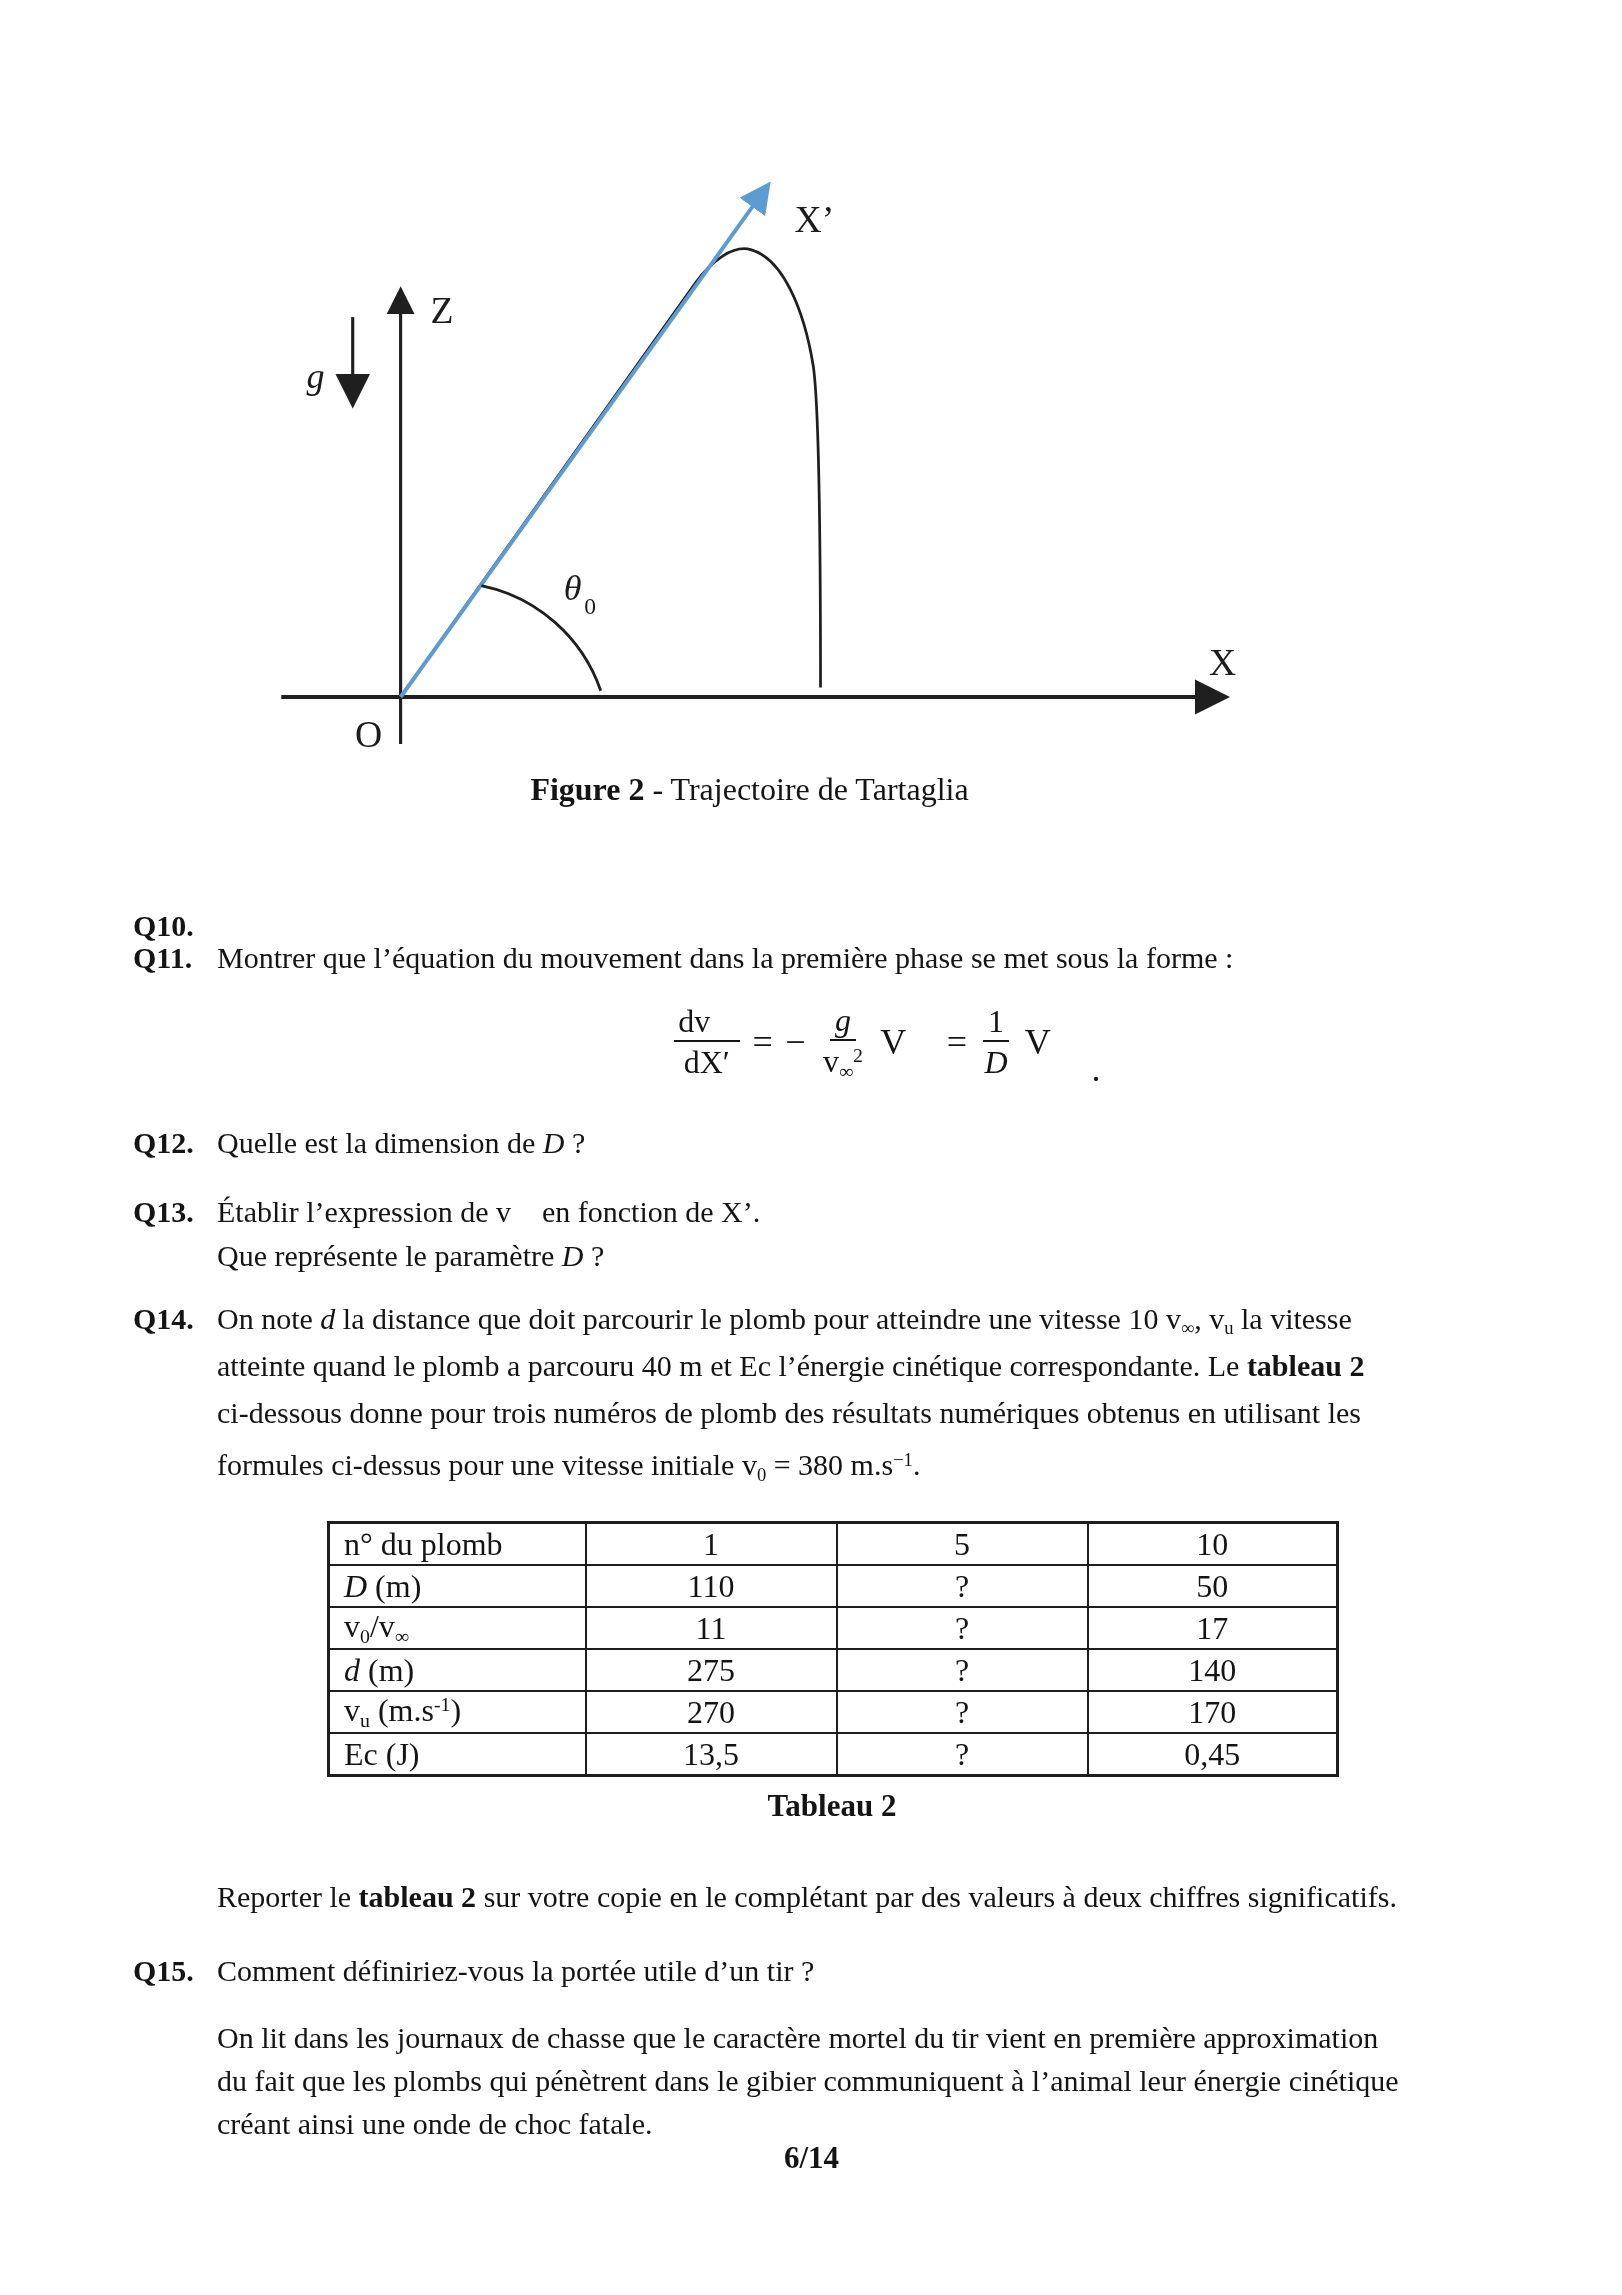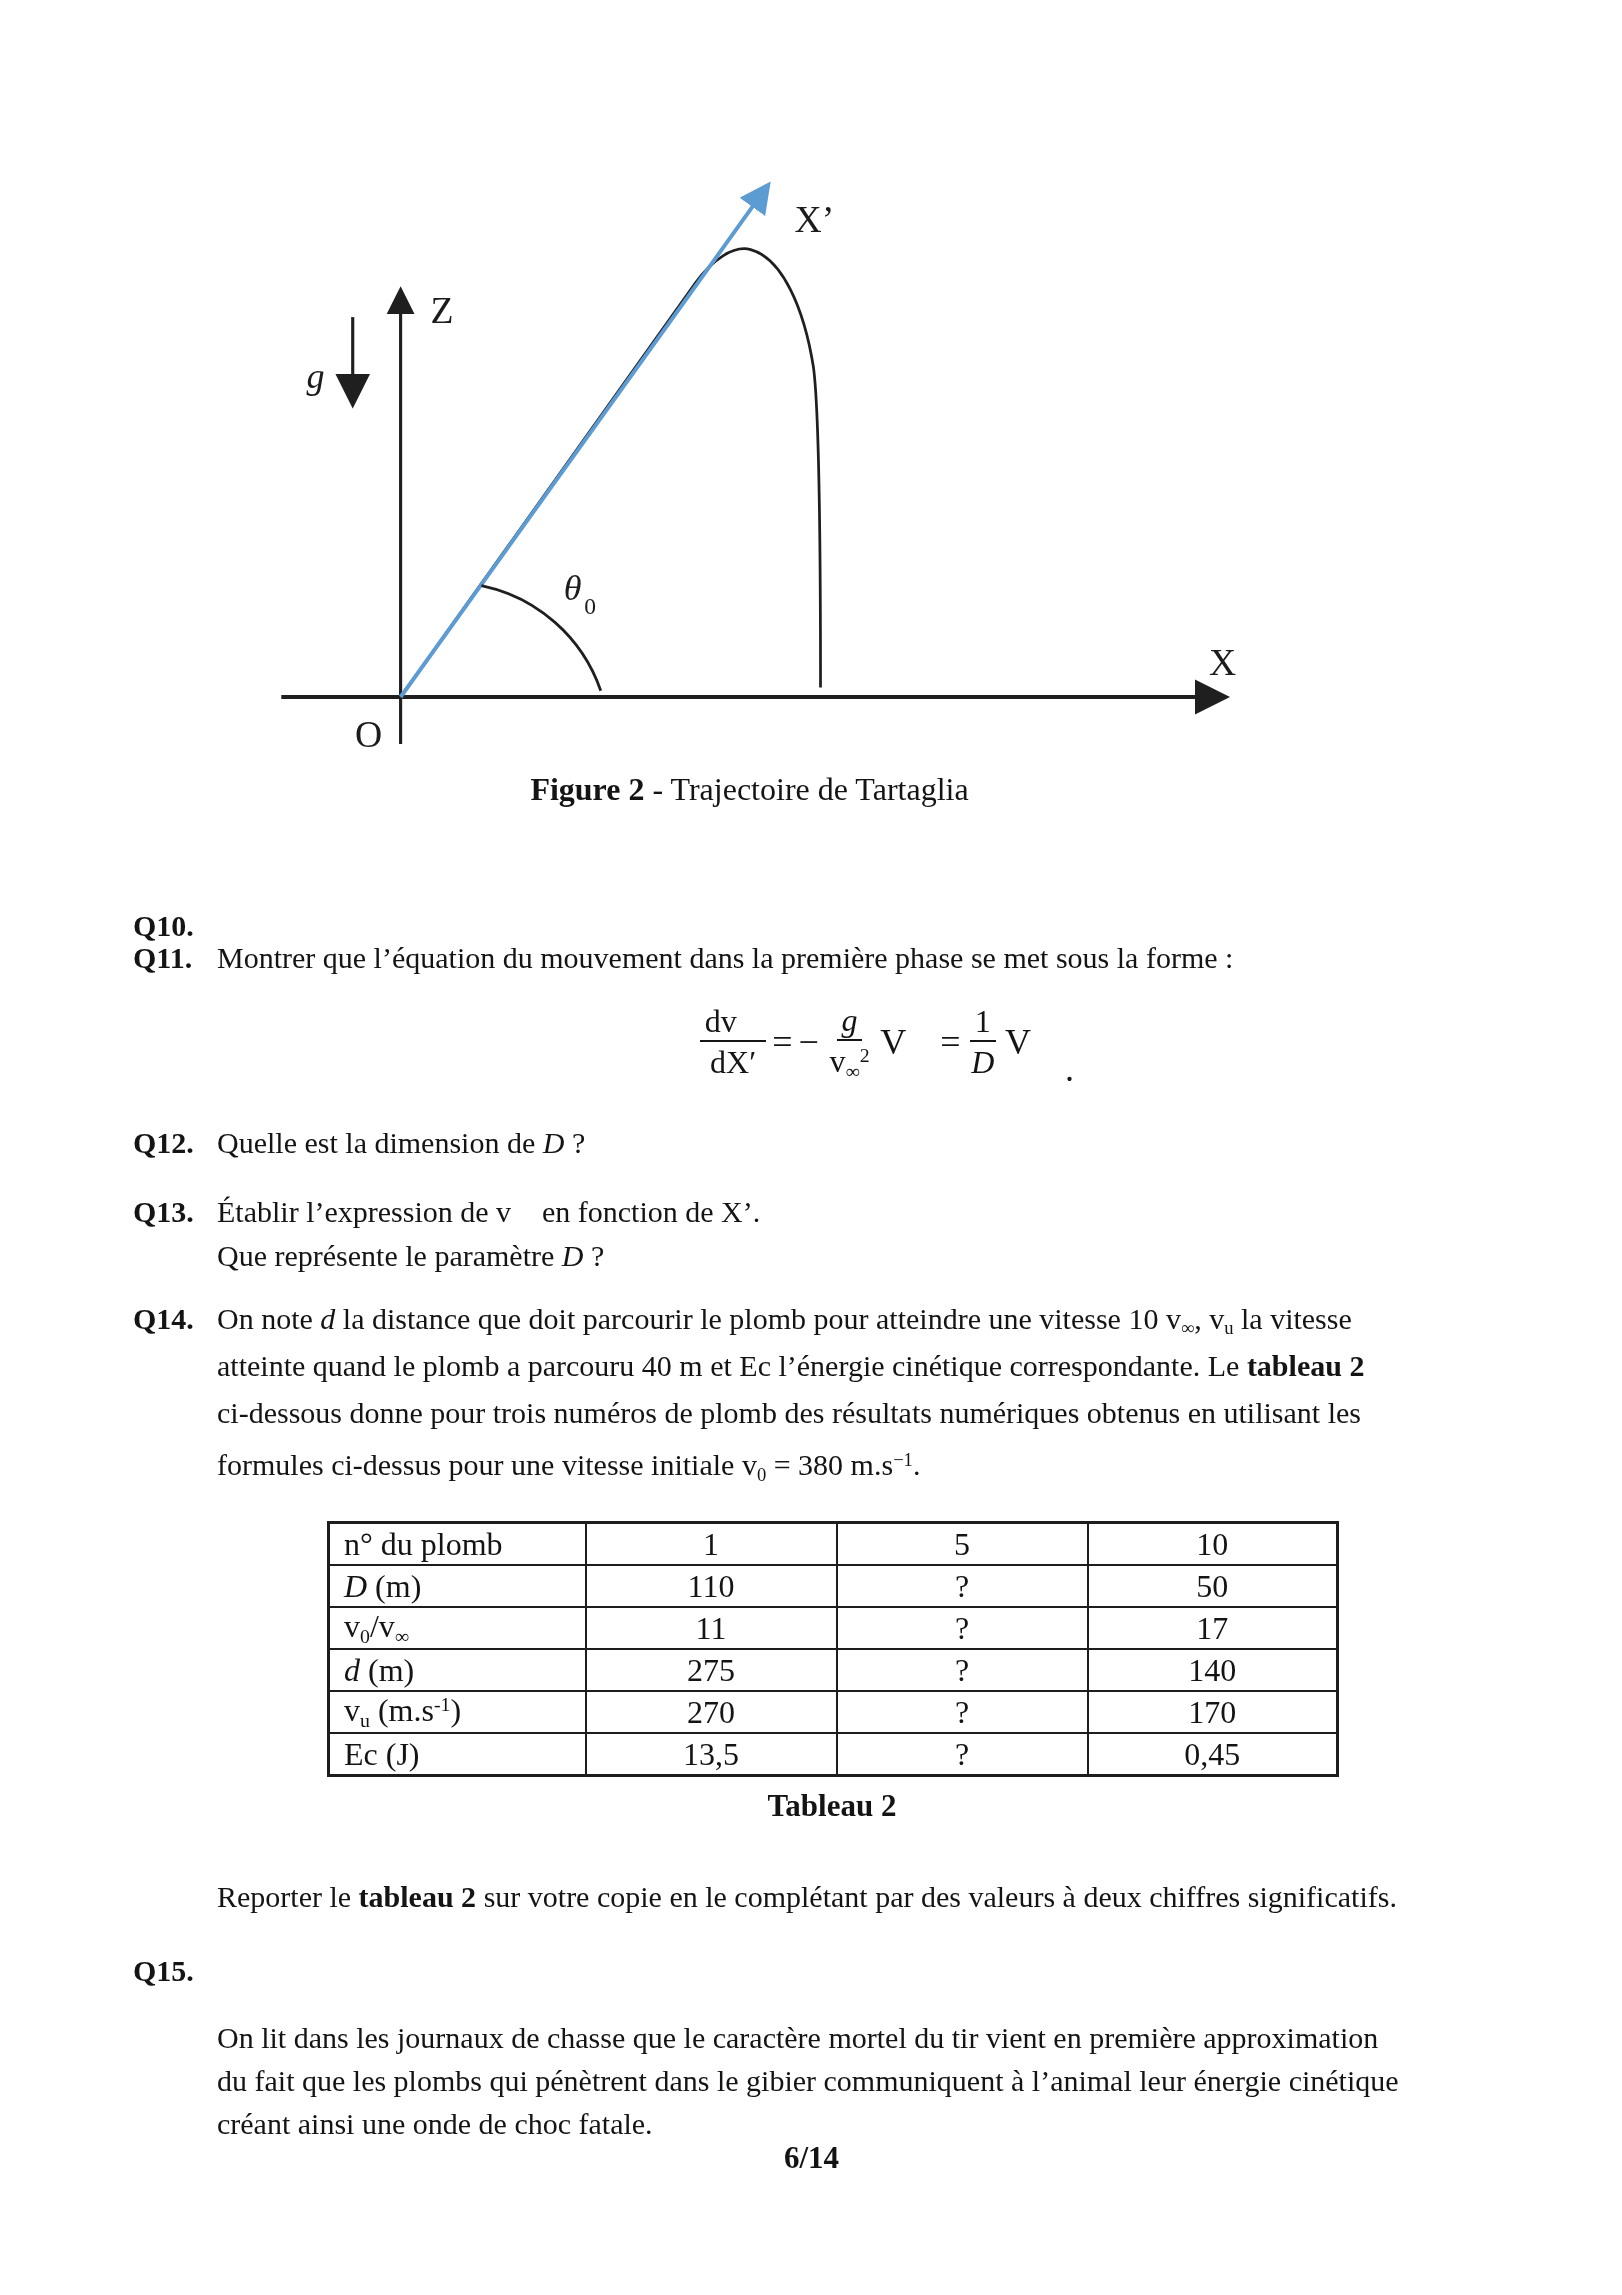--- a/index.html
+++ b/index.html
@@ -103,7 +103,7 @@
   <div class="abs line qlabel" style="left:133px;top:936px;">Q11.</div>
   <div class="abs line" style="left:217px;top:936px;"><span class="seg-n">Montrer que l’équation du mouvement dans la première phase se met sous la forme :</span></div>
 
-  <div class="abs equation" style="left:628px;top:983px;width:518px;height:118px;gap:6px;">
+  <div class="abs equation" style="left:628px;top:983px;width:518px;height:118px;">
     <span class="frac">
       <span class="num">dv⃗</span>
       <span class="den">dX′</span>

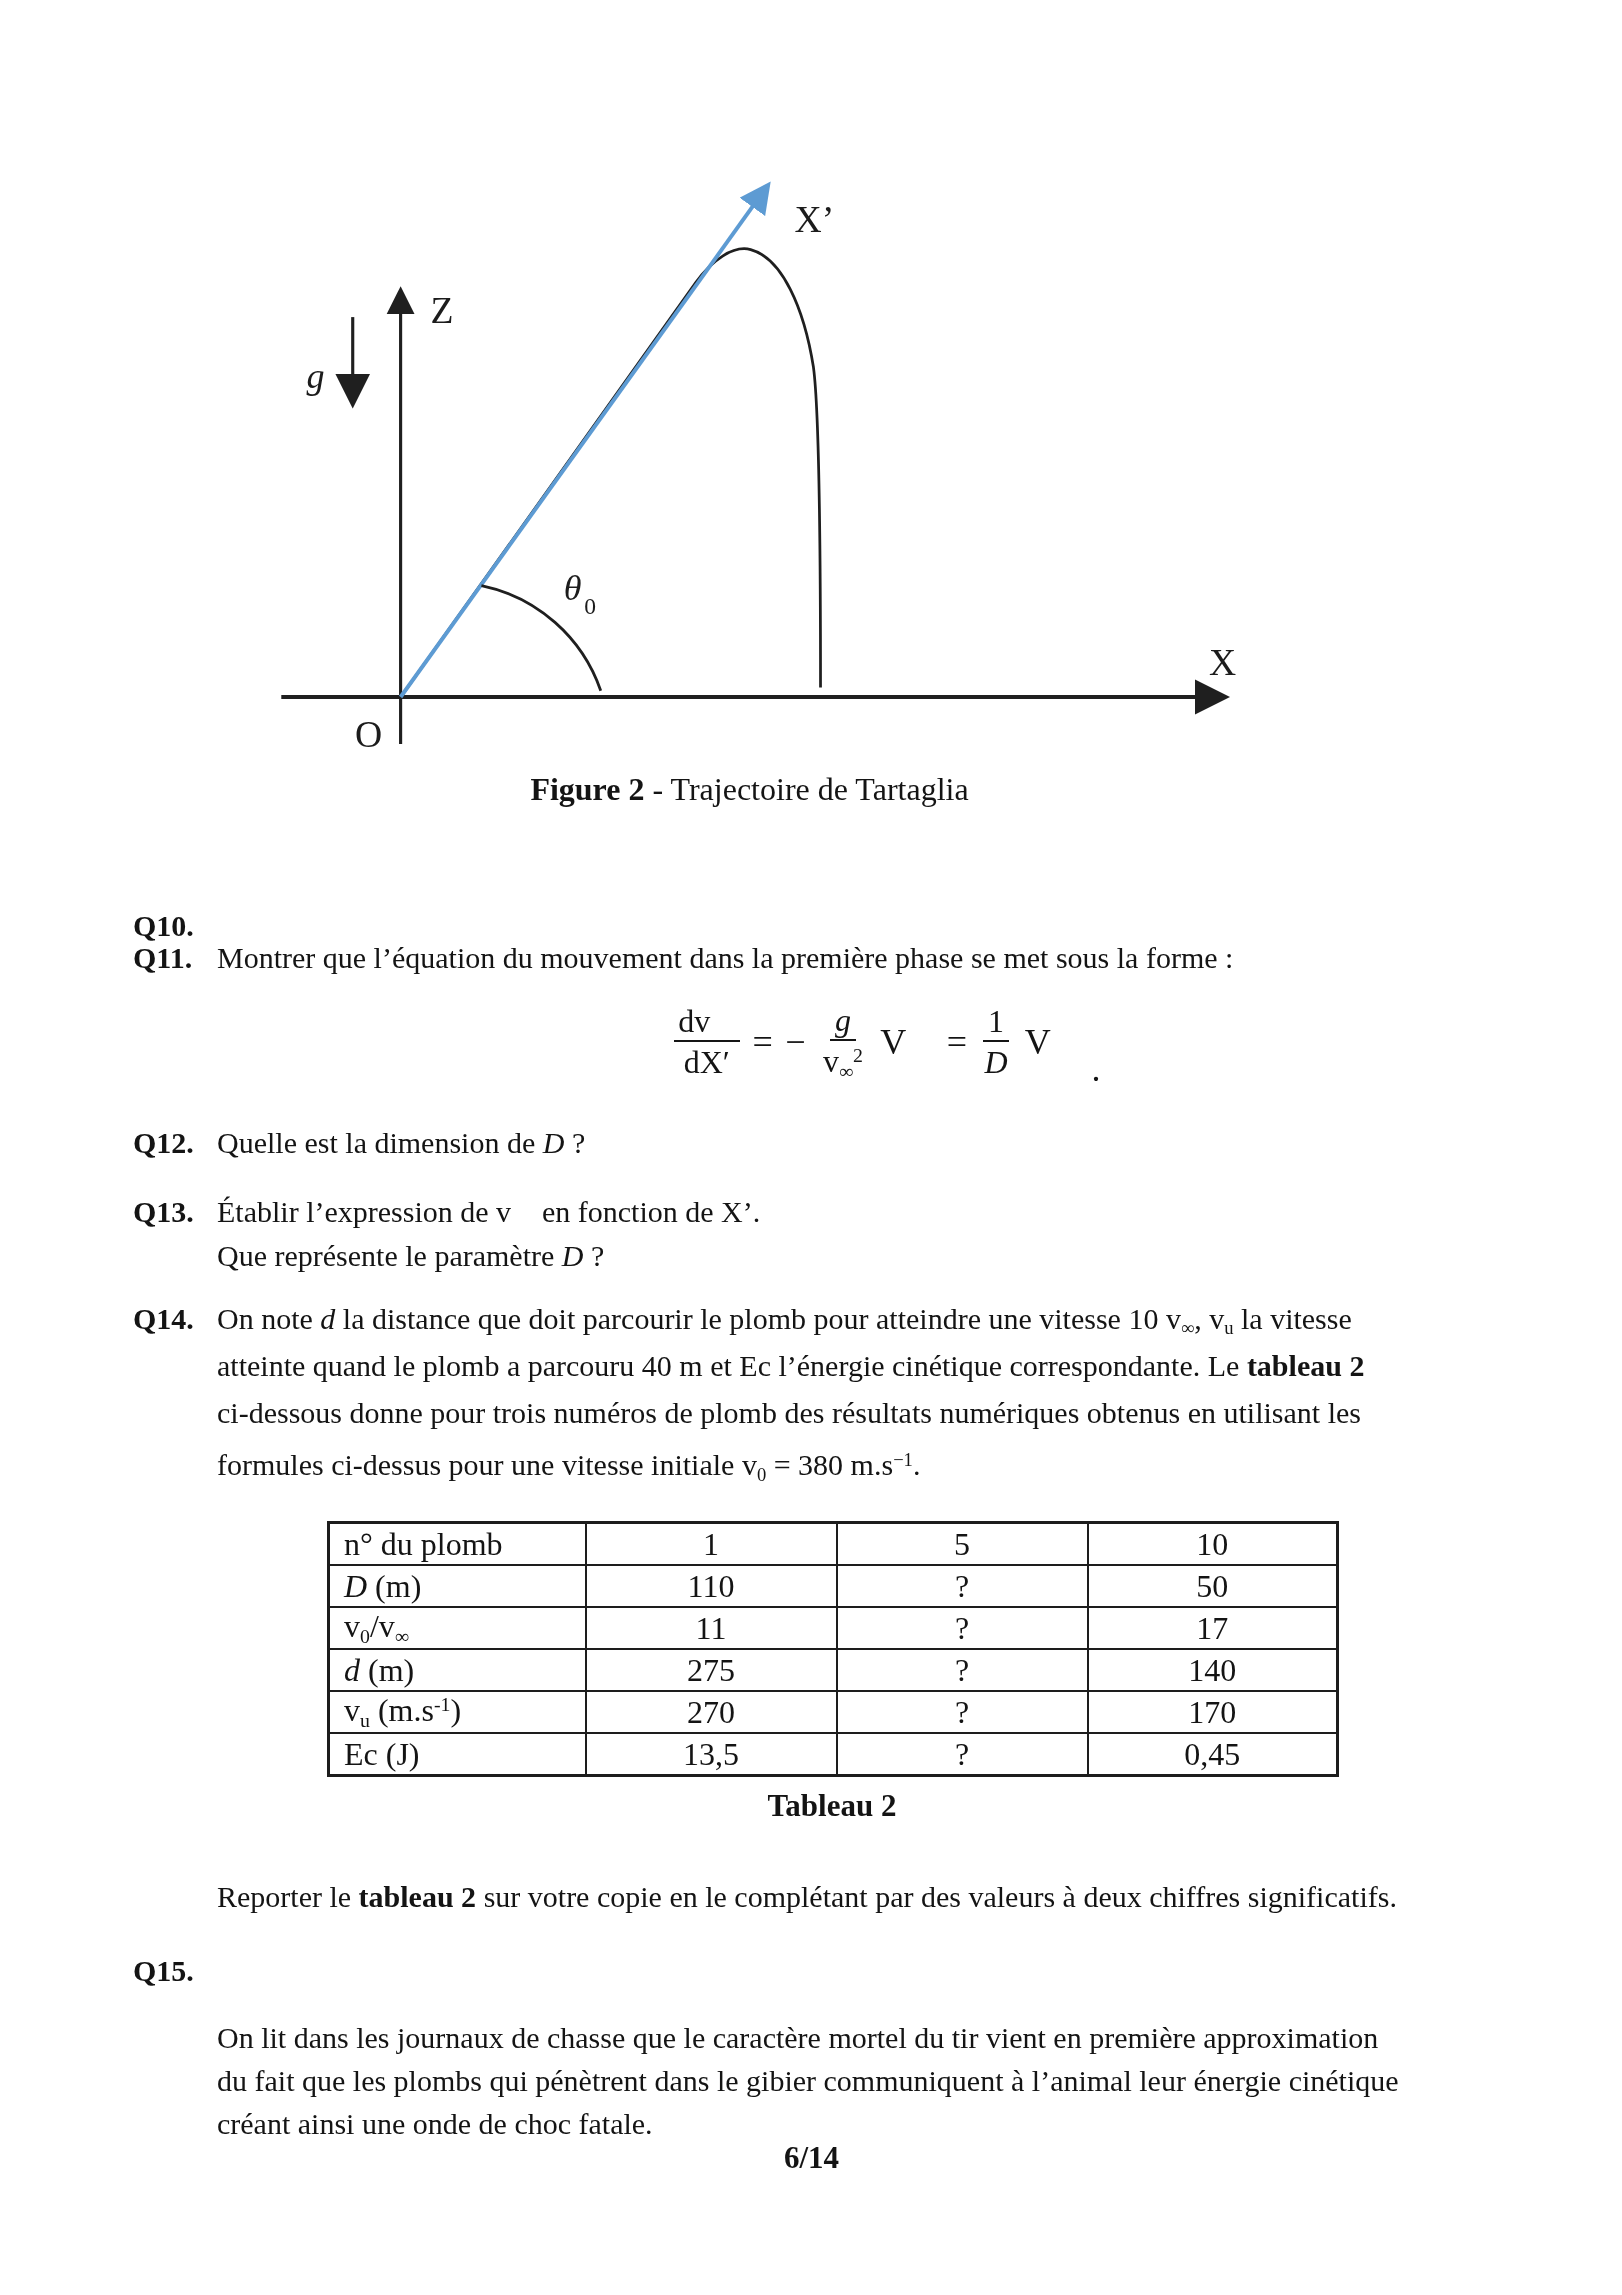--- a/index.html
+++ b/index.html
@@ -189,6 +189,7 @@
   <div class="abs line" style="left:217px;top:1875px;"><span class="seg-n">Reporter le </span><span class="seg-b">tableau 2</span><span class="seg-n"> sur votre copie en le complétant par des valeurs à deux chiffres significatifs.</span></div>
 
   <div class="abs line qlabel" style="left:133px;top:1949px;">Q15.</div>
+  <div class="abs line" style="left:217px;top:1949px;"><span class="seg-n">Comment définiriez-vous la portée utile d’un tir ?</span></div>
 
   <div class="abs line" style="left:217px;top:2016px;"><span class="seg-n">On lit dans les journaux de chasse que le caractère mortel du tir vient en première approximation</span></div>
   <div class="abs line" style="left:217px;top:2059px;"><span class="seg-n">du fait que les plombs qui pénètrent dans le gibier communiquent à l’animal leur énergie cinétique</span></div>

